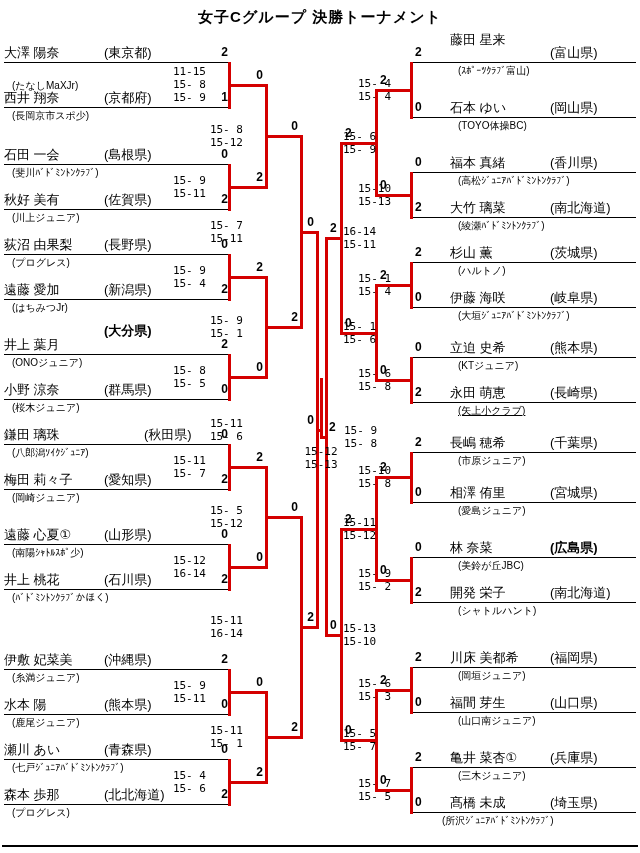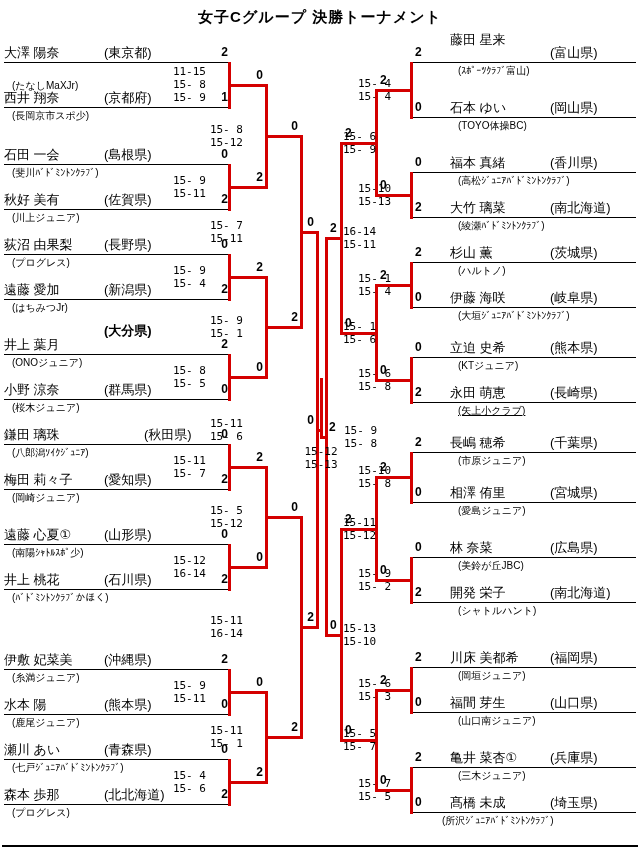--- a/index.html
+++ b/index.html
@@ -248,7 +248,7 @@
     <div class="abs pclub" style="left: 458px; top: 505px;">(愛島ジュニア)</div>
     <div class="abs" style="left: 410px; top: 557px; width: 226px; height: 1px; background: rgb(0, 0, 0);"></div>
     <div class="abs pname" style="left: 450px; top: 540px;">林 奈菜</div>
-    <div class="abs pname" style="left: 550px; top: 540px;">(広島県)</div>
+    <div class="abs pname" style="left: 550px; top: 540px; font-weight: bold;">(広島県)</div>
     <div class="abs pclub" style="left: 458px; top: 560px;">(美鈴が丘JBC)</div>
     <div class="abs" style="left: 410px; top: 602px; width: 226px; height: 1px; background: rgb(0, 0, 0);"></div>
     <div class="abs pname" style="left: 450px; top: 585px;">開発 栄子</div>

